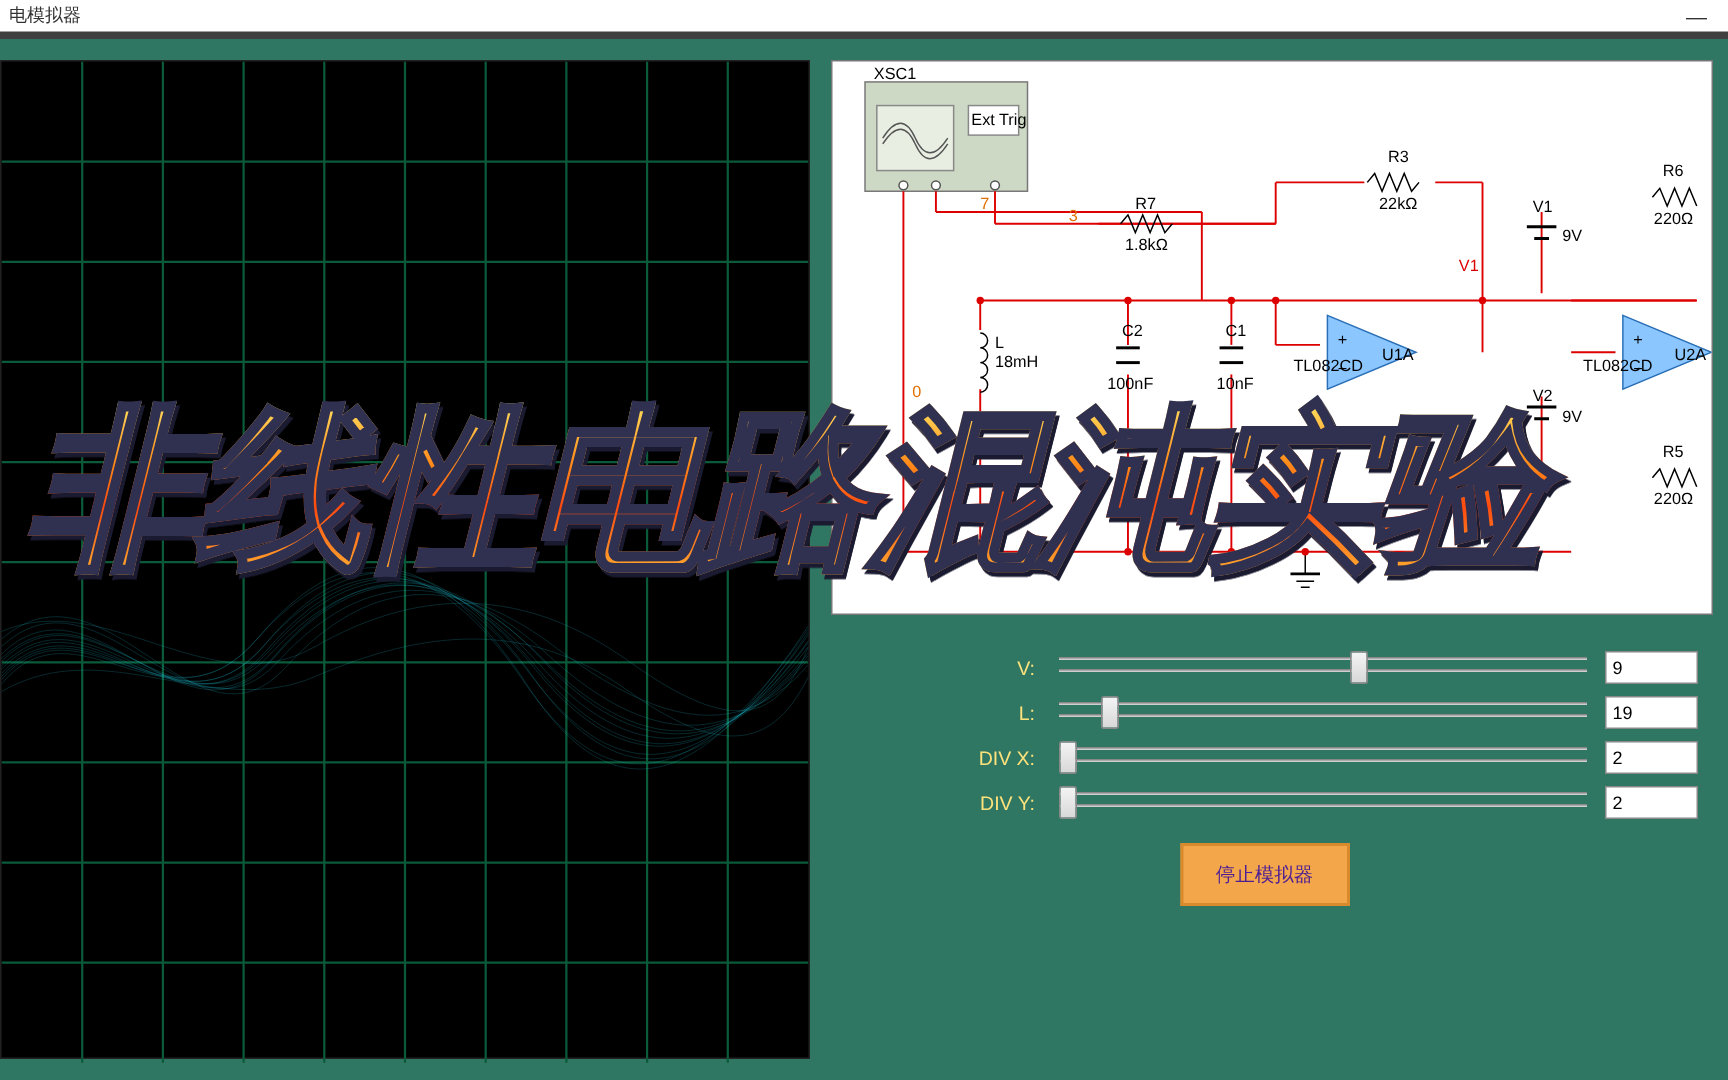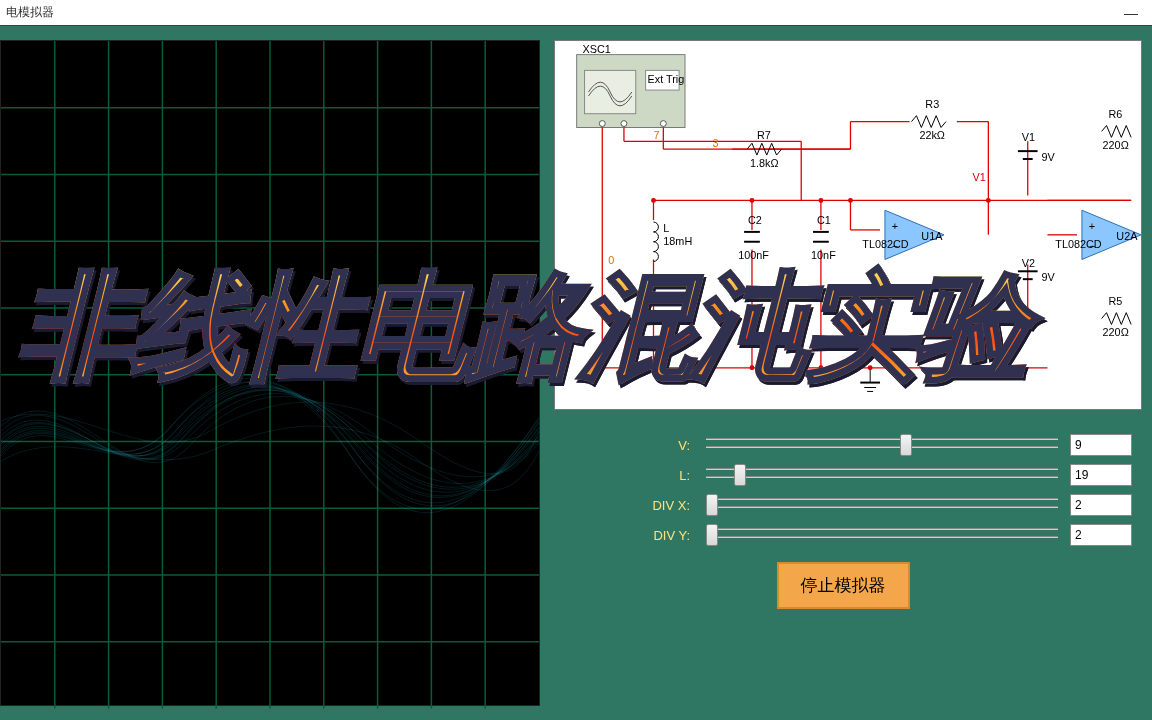--- a/index.html
+++ b/index.html
@@ -15,7 +15,7 @@
 .titlebar {
   height: 26px;
   background: #fff;
-  border-bottom: 1px solid #404040;
+  border-bottom: 5px solid #404040;
   display: flex;
   align-items: center;
   padding: 0 6px;

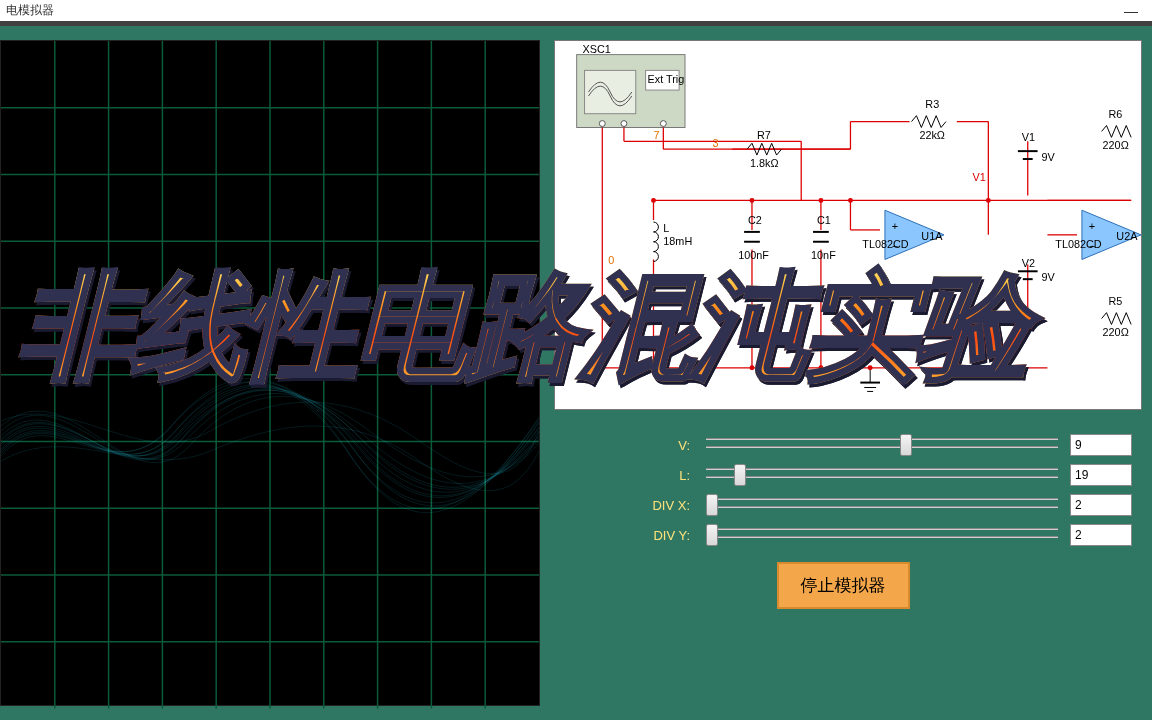--- a/index.html
+++ b/index.html
@@ -133,8 +133,8 @@
 .stop-btn {
   background: #f3a64a;
   border: 2px solid #d88a2c;
-  color: #000000;
-  font-size: 17px;
+  color: #4c1d95;
+  font-size: 13px;
   padding: 10px 22px;
   cursor: pointer;
 }

